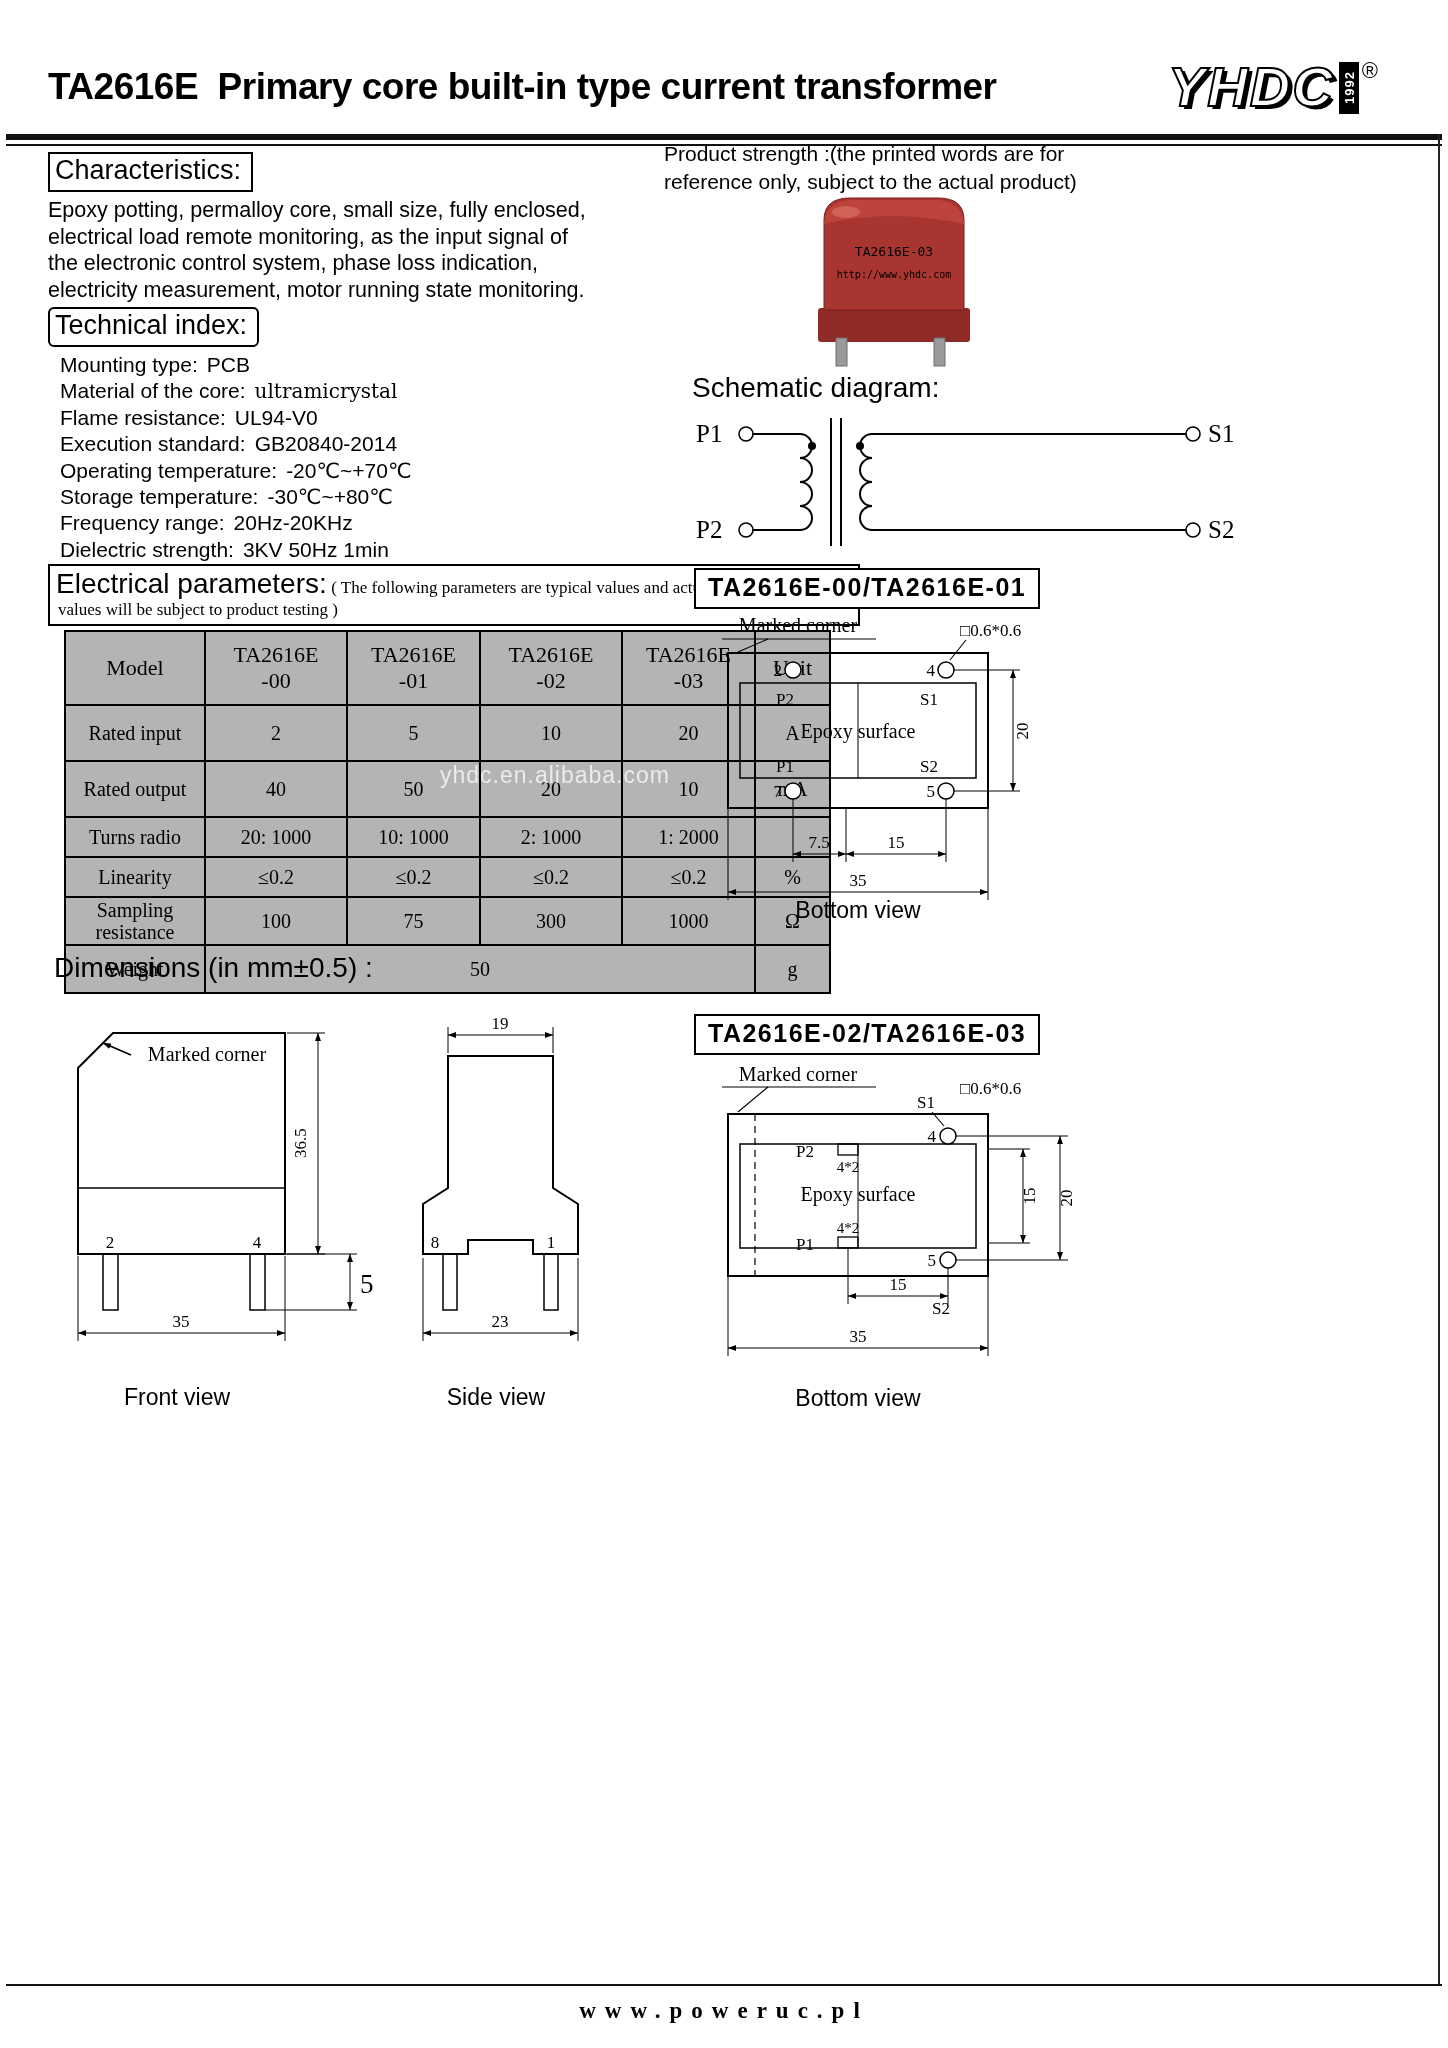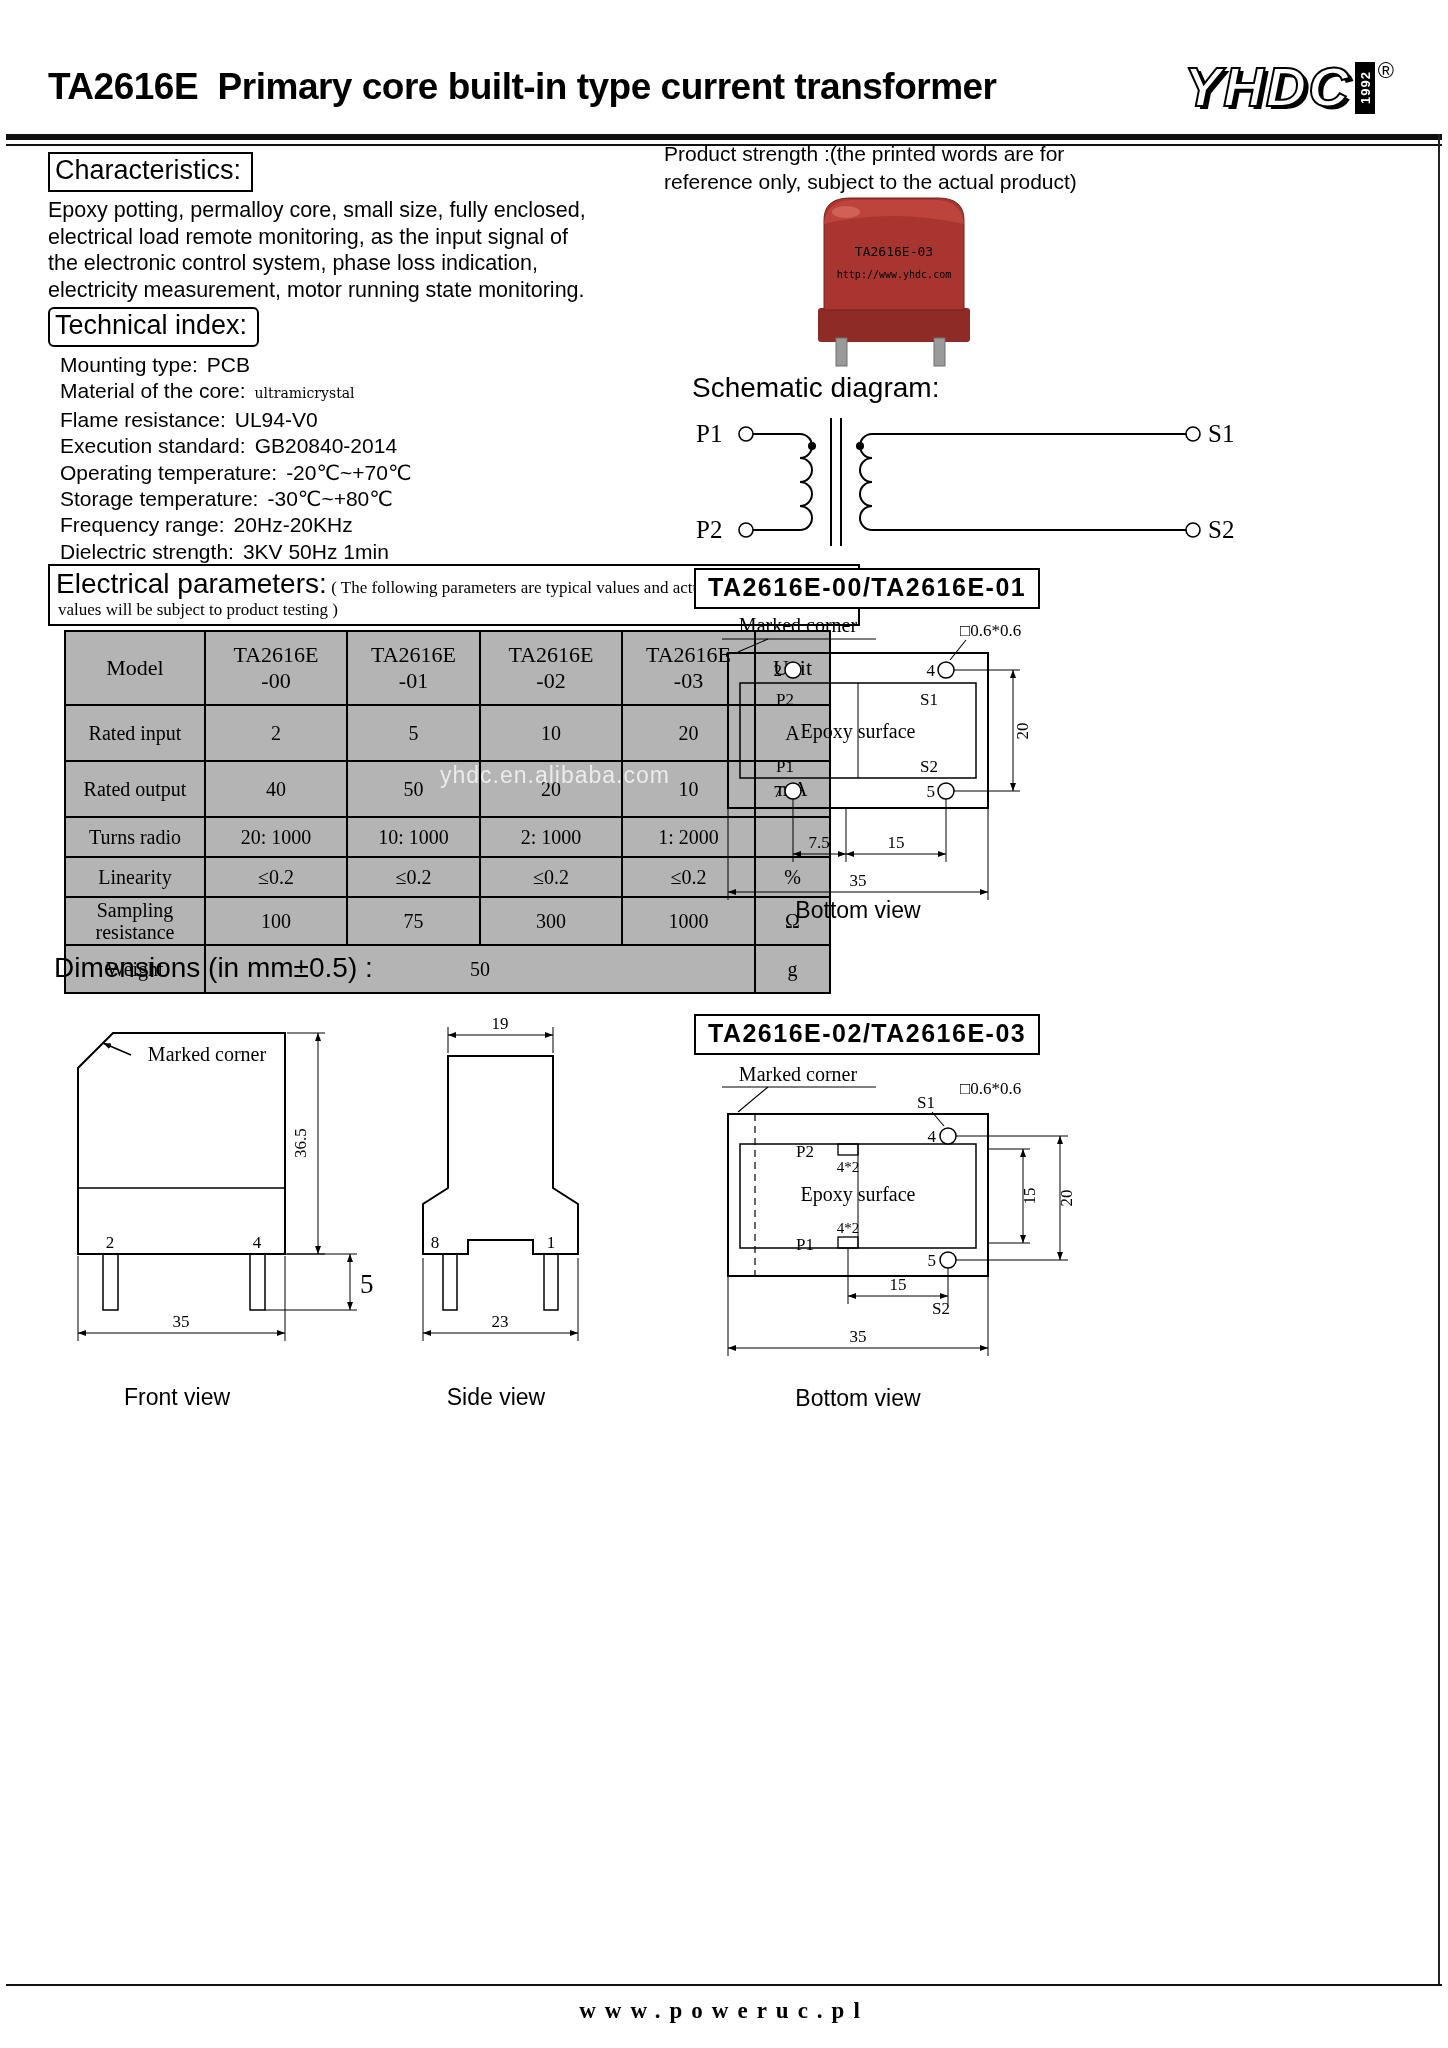--- a/index.html
+++ b/index.html
@@ -13,7 +13,7 @@
 
   
   .hdr-title { left:48px; top:66px; font-size:37px; font-weight:bold; white-space:pre; letter-spacing:-0.5px; }
-  .logo { left:1168px; top:60px; display:flex; align-items:flex-start;margin-left:16px; }
+  .logo { left:1168px; top:60px; display:flex; align-items:flex-start; }
   .logo-text {
     font-style:italic; font-weight:bold; font-size:56px; line-height:54px; letter-spacing:2px;
     color:#fff; -webkit-text-stroke:2px #000; text-shadow:4px 3px 0 #000;

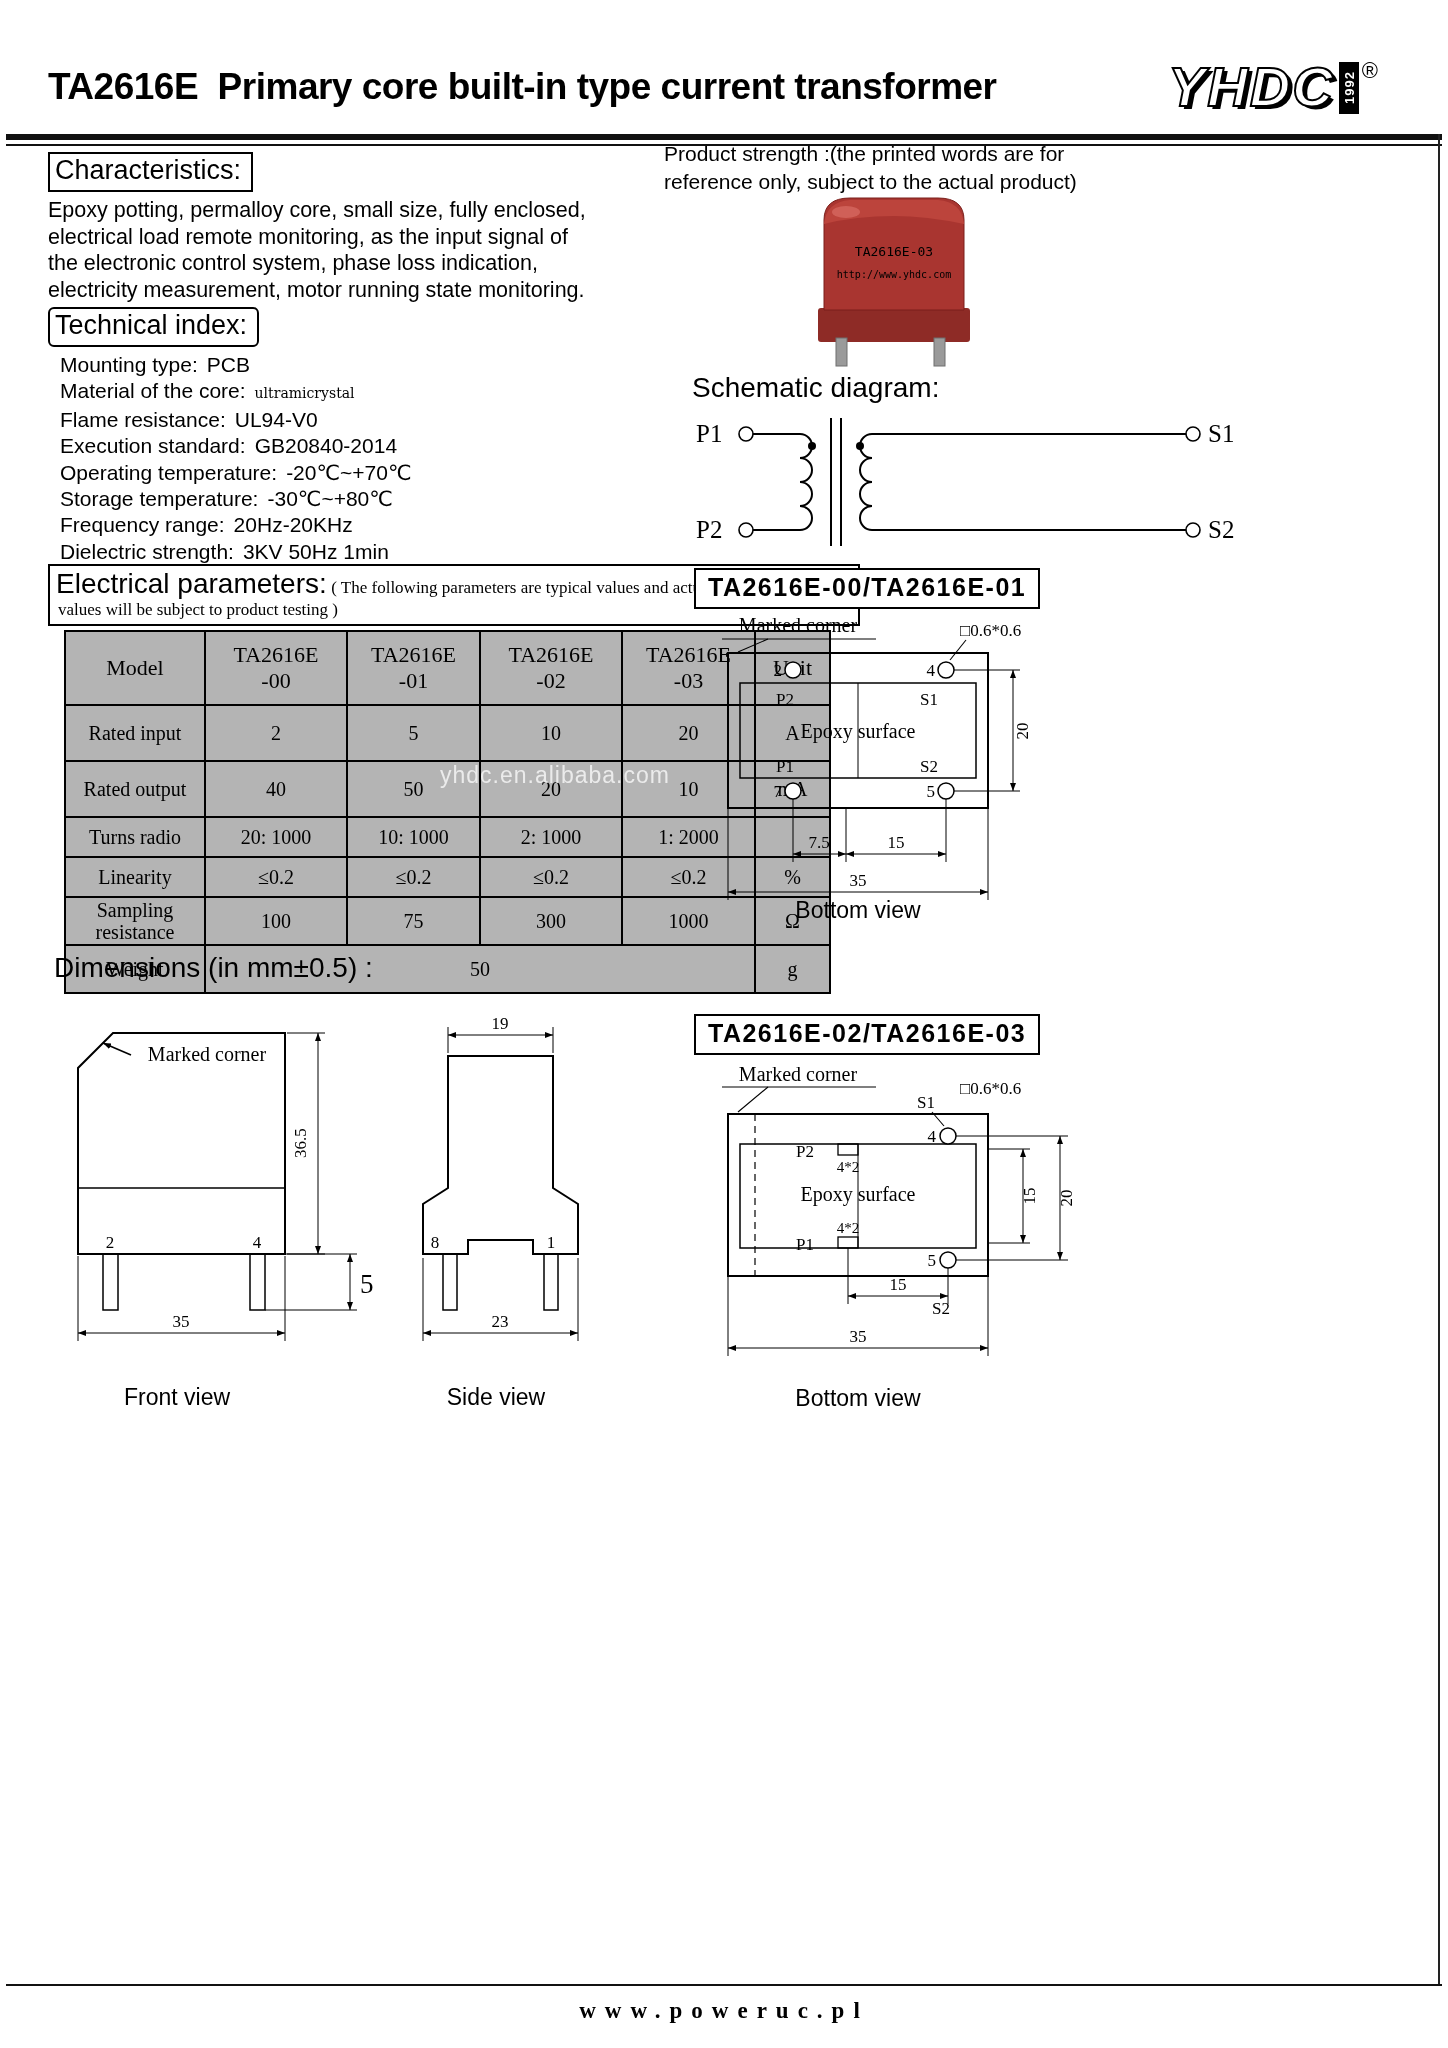--- a/index.html
+++ b/index.html
@@ -35,7 +35,7 @@
   .char-body { left:48px; top:197px; width:620px; font-size:21.5px; line-height:26.5px; }
   .tech-list { left:60px; top:352px; font-size:21px; line-height:26.4px; }
   .ti-val { margin-left:9px; }
-  .tech-list > div:nth-child(2) .ti-val { font-family:"DejaVu Serif","Liberation Serif",serif; font-size:14px; }
+  .tech-list > div:nth-child(2) .ti-val { font-family:"DejaVu Serif","Liberation Serif",serif; font-size:20px; }
 
   .ep-box { left:48px; top:564px; width:812px; border:2px solid #000; padding:2px 8px 4px 6px; background:#fff; }
   .ep-title { font-size:28px; }

